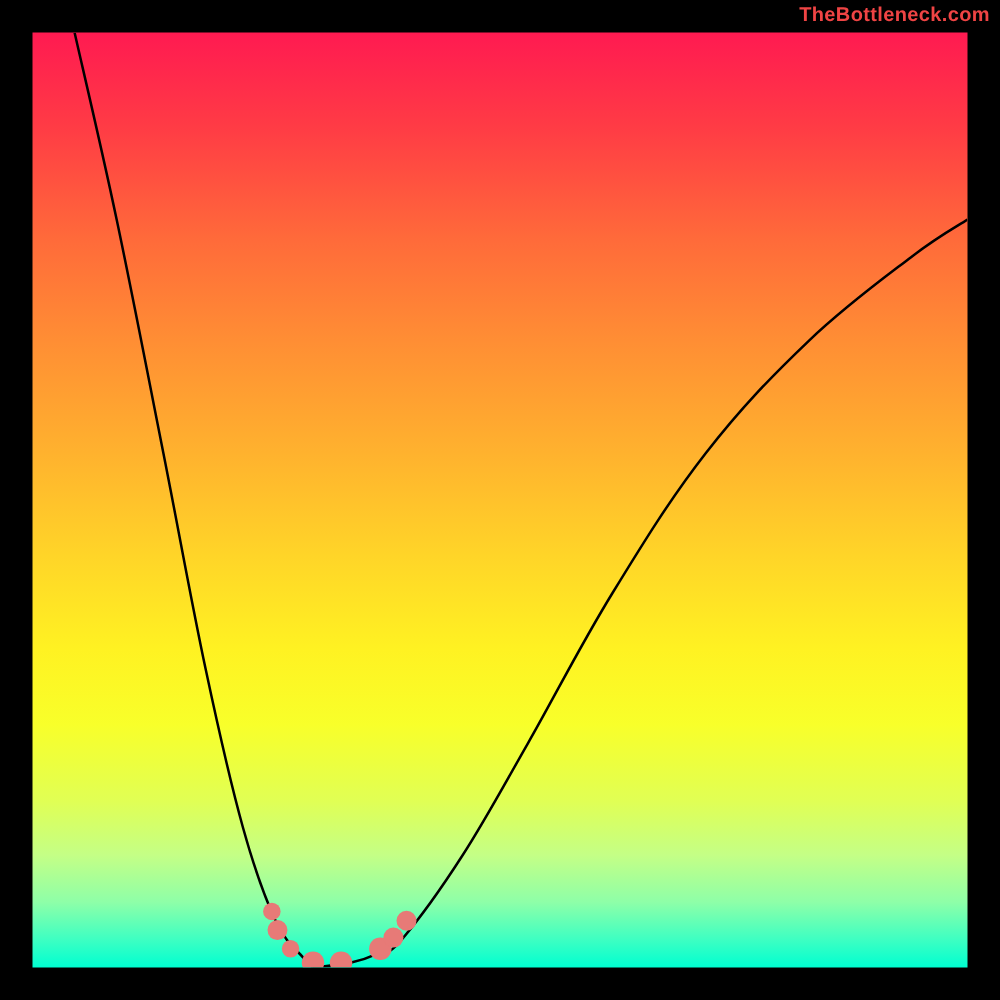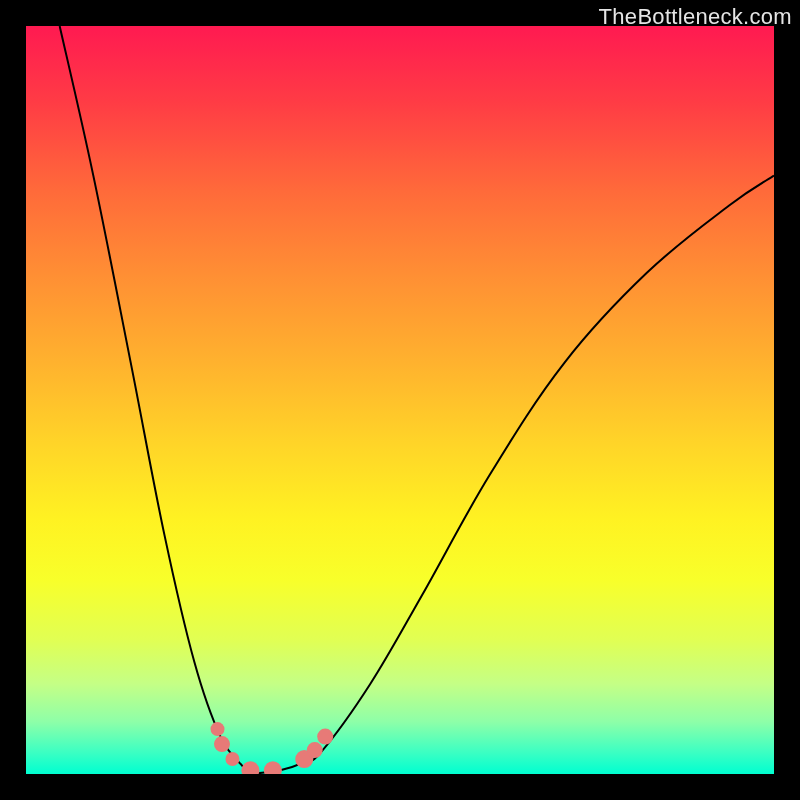--- a/index.html
+++ b/index.html
@@ -20,9 +20,9 @@
     position: absolute;
     top: 4px;
     right: 8px;
-    color: #e5e5e5;
-    font-size: 22px;
-    font-weight: 400;
+    color: #ef4444;
+    font-size: 16px;
+    font-weight: 700;
     letter-spacing: 0.3px;
     z-index: 10;
   }

